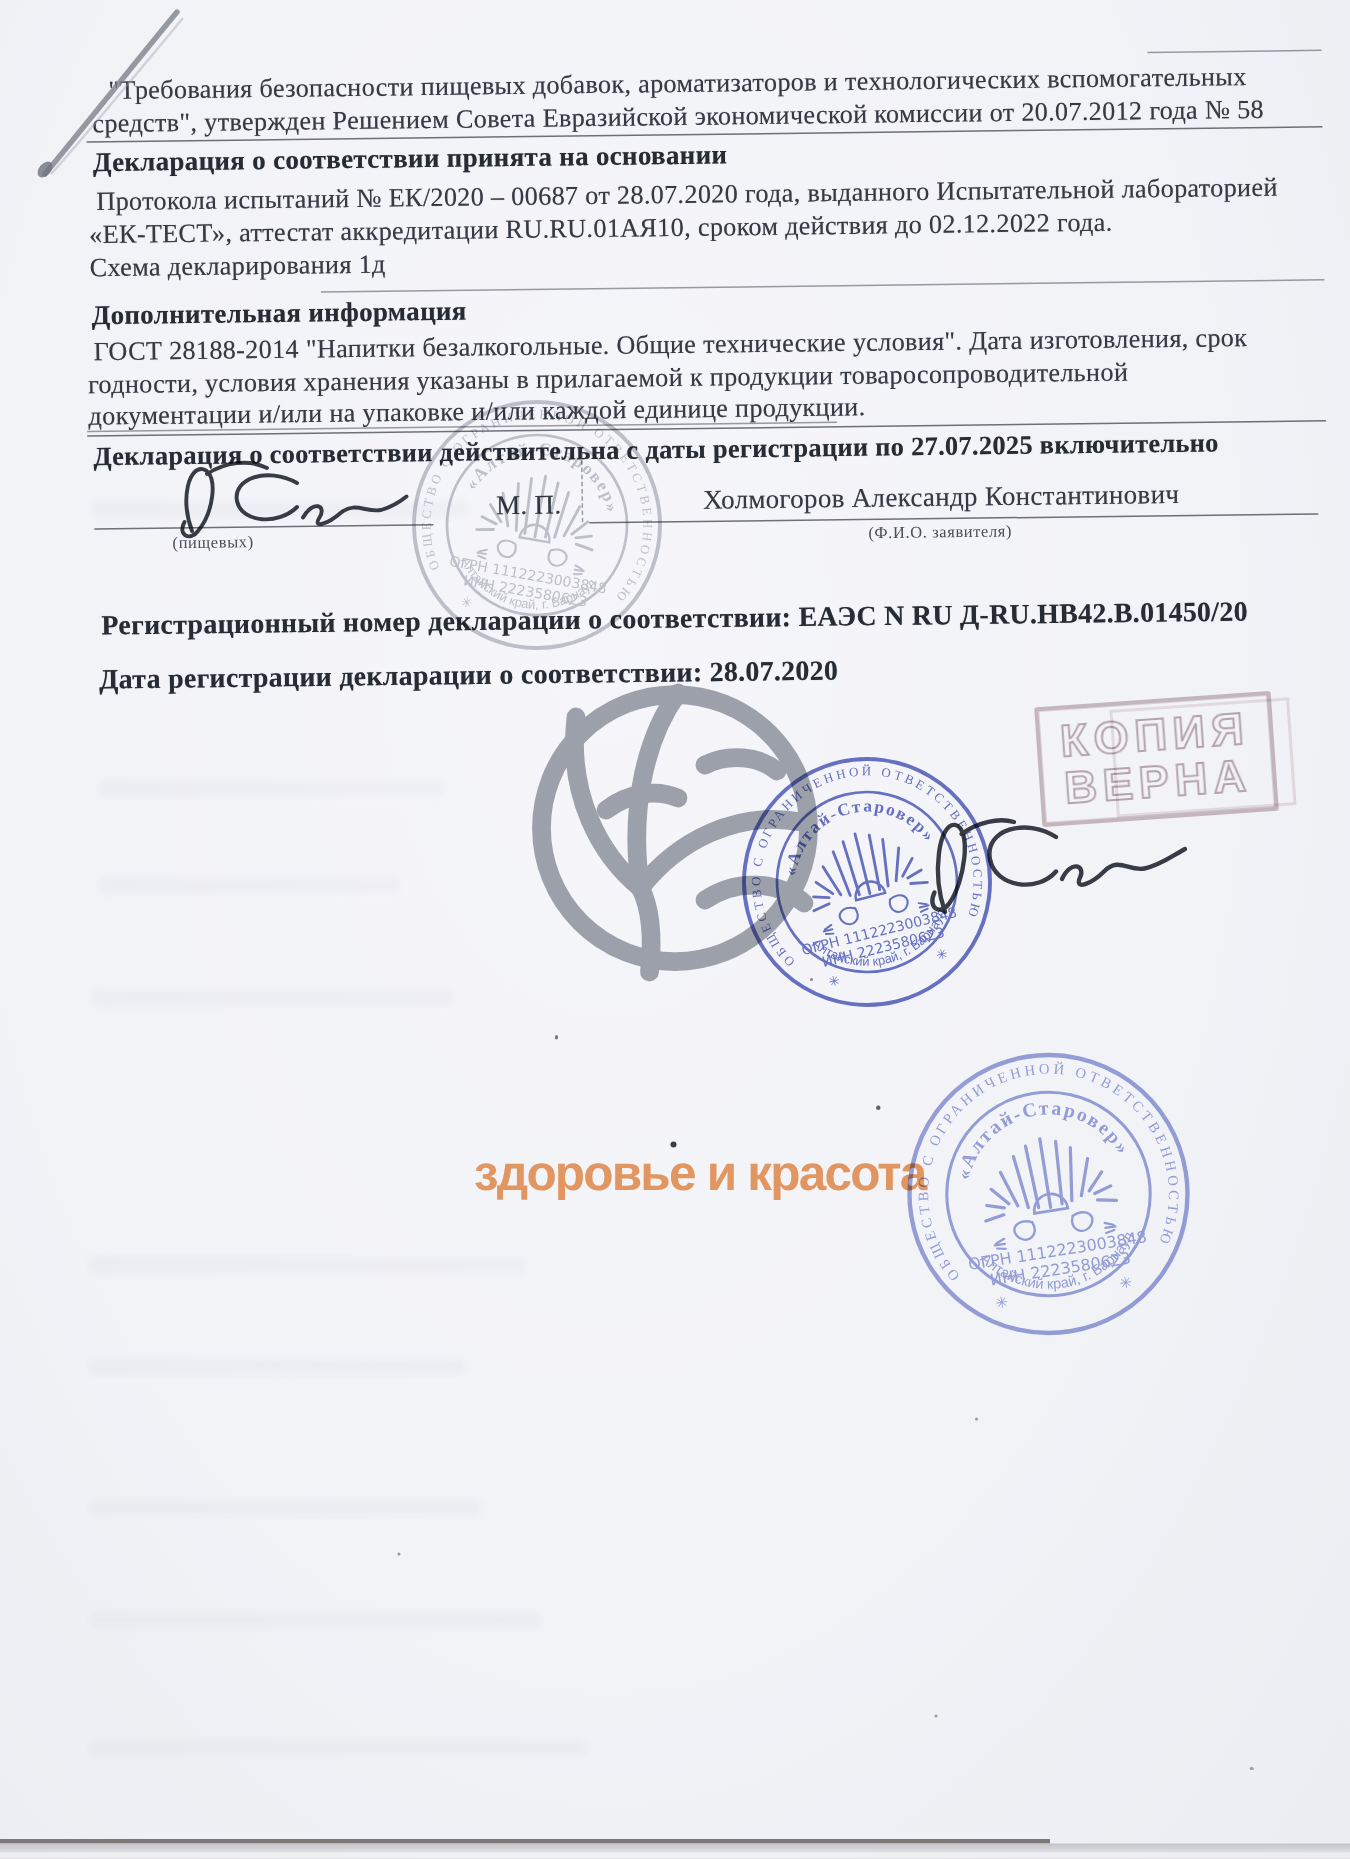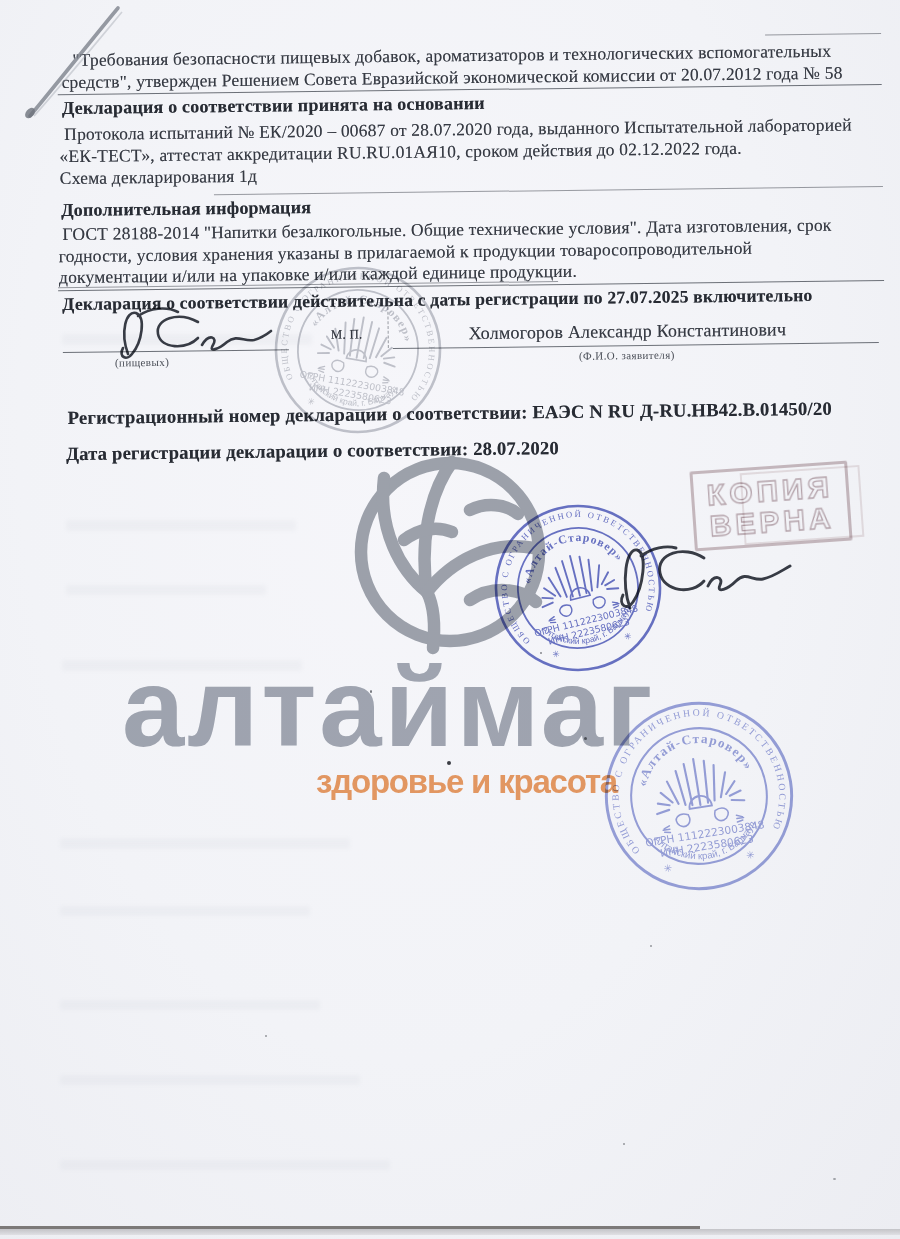--- a/index.html
+++ b/index.html
@@ -149,7 +149,7 @@
 
     <div class="line bold" style="left:62px;top:294px;font-size:17.6px">Декларация о соответствии  действительна с даты регистрации по 27.07.2025 включительно</div>
 
-    <div class="line" style="left:330px;top:330px;font-size:13px">М. П.</div>
+    <div class="line" style="left:330px;top:330px;font-size:18px">М. П.</div>
     <div class="line" style="left:468px;top:328px;font-size:18px">Холмогоров Александр Константинович</div>
     <div class="rule" style="left:62px;top:352px;width:226px"></div>
     <div class="rule" style="left:392px;top:352px;width:486px"></div>

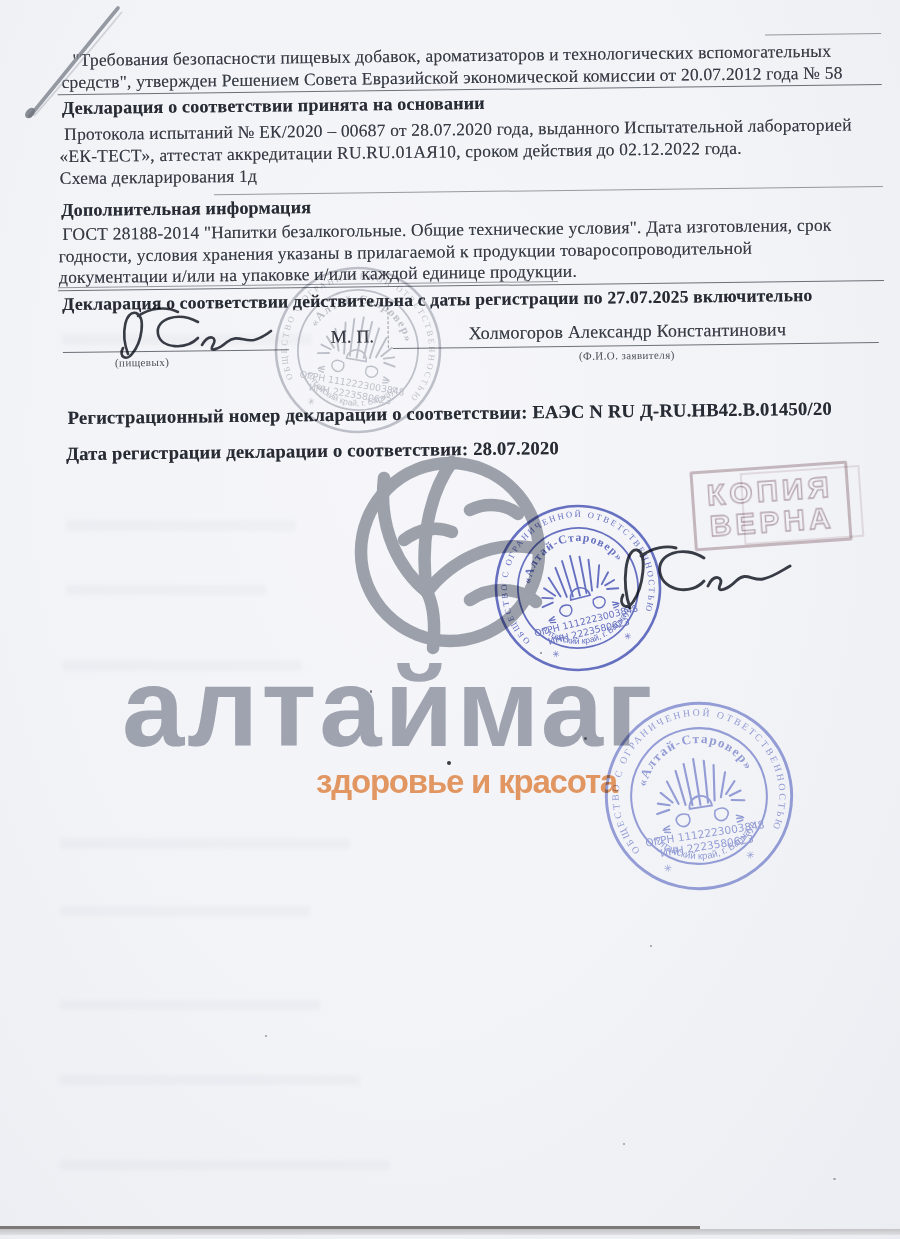--- a/index.html
+++ b/index.html
@@ -76,7 +76,6 @@
       <path d="M470,510 C486,502 506,504 518,514"></path>
     </g>
   </svg>
-  <div class="wm-brand" style="color:#a6abb4">алтаймаг</div>
   <div class="wm-tagline" style="color:#ed9d64">здоровье и красота</div>
 
   <svg class="stamps-svg" width="900" height="1239" xmlns="http://www.w3.org/2000/svg">

